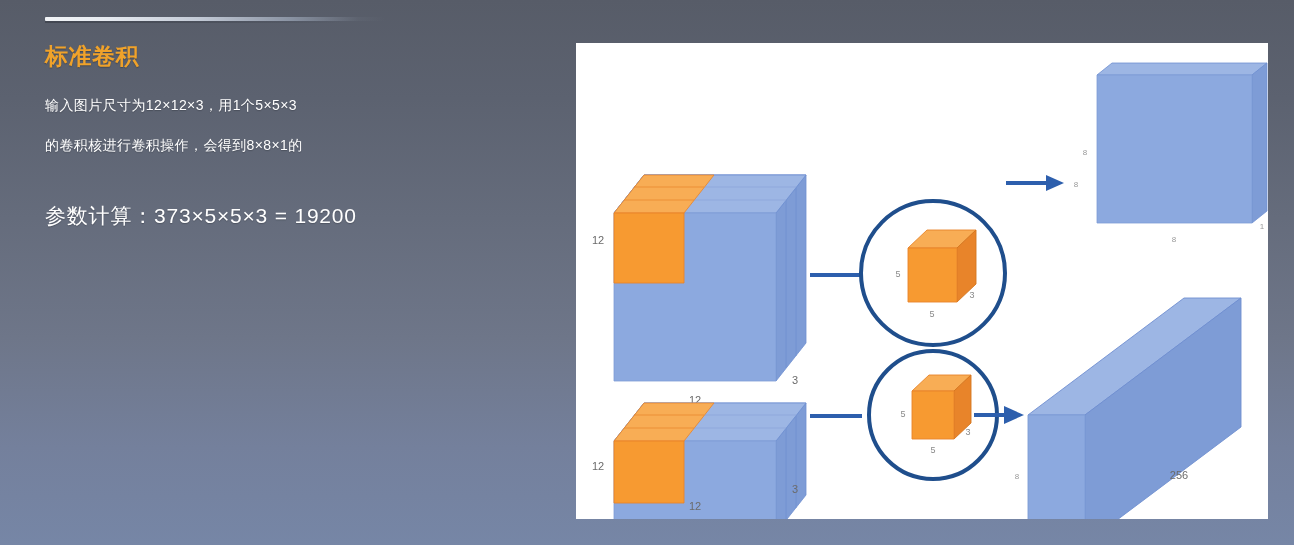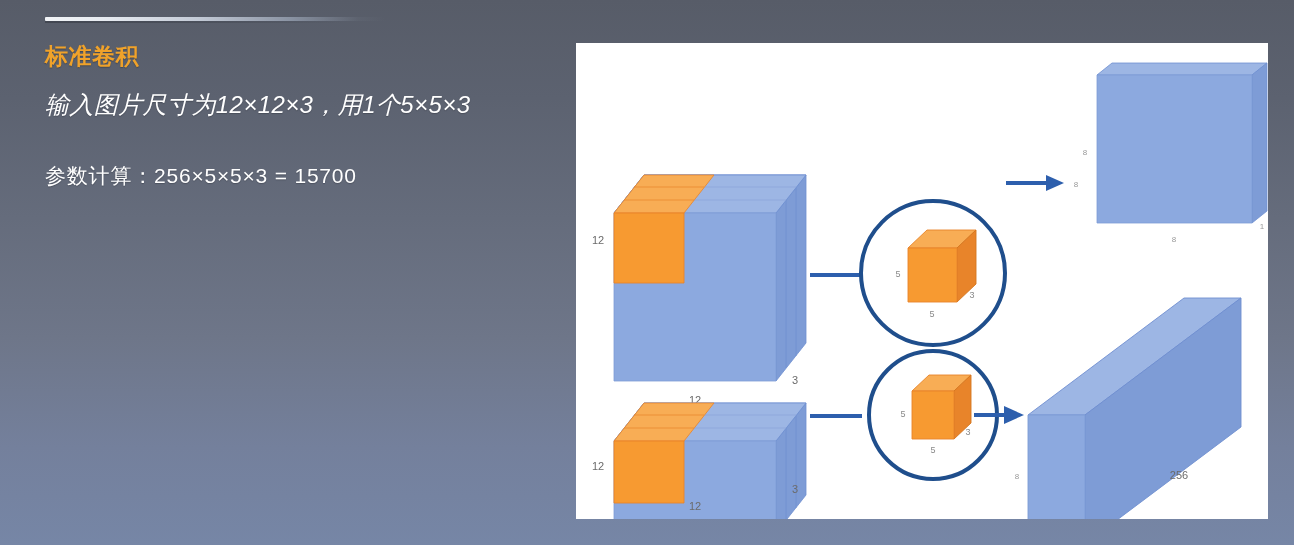--- a/index.html
+++ b/index.html
@@ -60,12 +60,11 @@
 
   .body-line {
     color: #ffffff;
-    font-size: 24px;
+    font-size: 14px;
     line-height: 40px;
     letter-spacing: 0.4px;
     white-space: nowrap;
     text-shadow: 0 1px 1px rgba(30,33,40,0.30);
-    font-style: italic;
   }
 
   #spacer-line { height: 34px; }

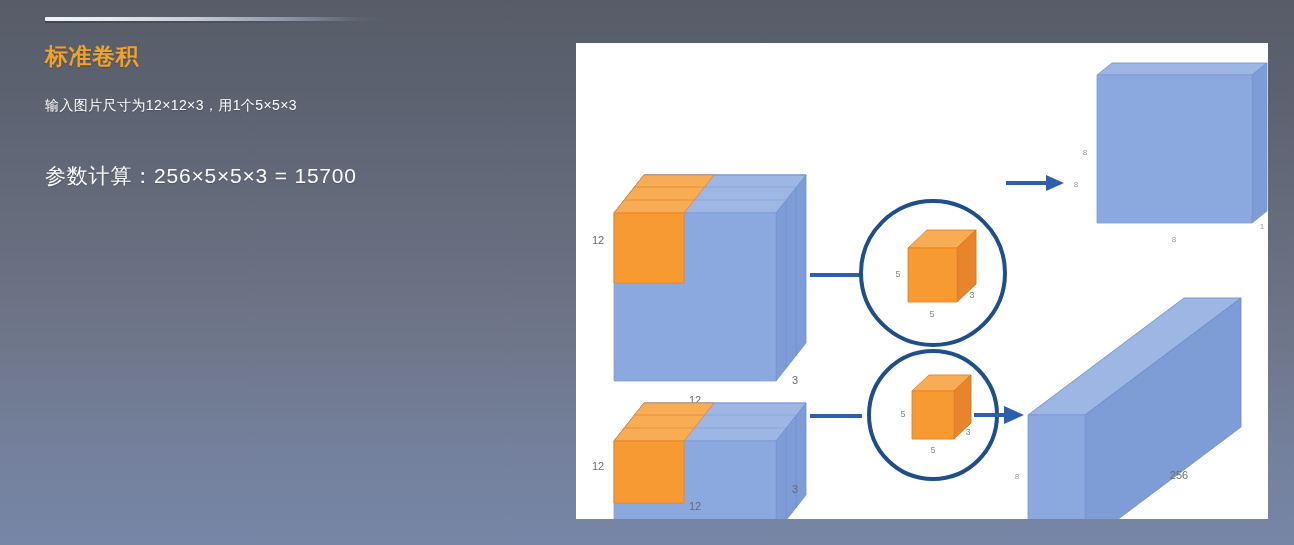--- a/index.html
+++ b/index.html
@@ -123,6 +123,7 @@
     <div id="heading">标准卷积</div>
 
     <div class="body-line">输入图片尺寸为12×12×3，用1个5×5×3</div>
+    <div class="body-line">的卷积核进行卷积操作，会得到8×8×1的</div>
 
     <div id="spacer-line"></div>
 

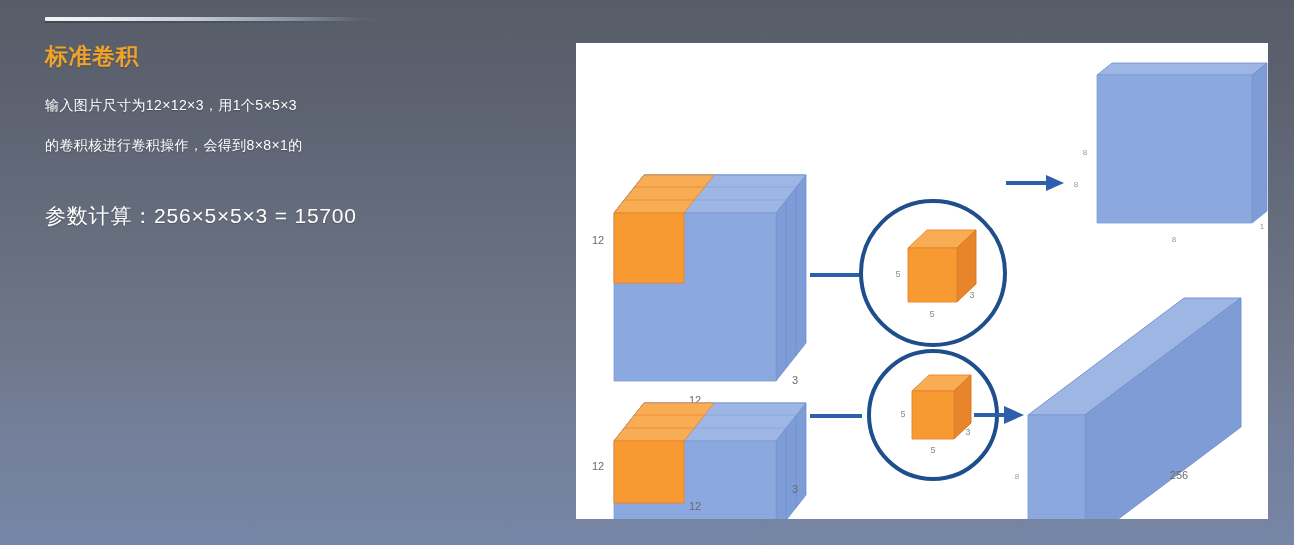--- a/index.html
+++ b/index.html
@@ -127,7 +127,7 @@
 
     <div id="spacer-line"></div>
 
-    <div id="params-line">参数计算：256×5×5×3 = 15700</div>
+    <div id="params-line">参数计算：373×5×5×3 = 19200</div>
   </div>
 
   <div id="figure-panel">

